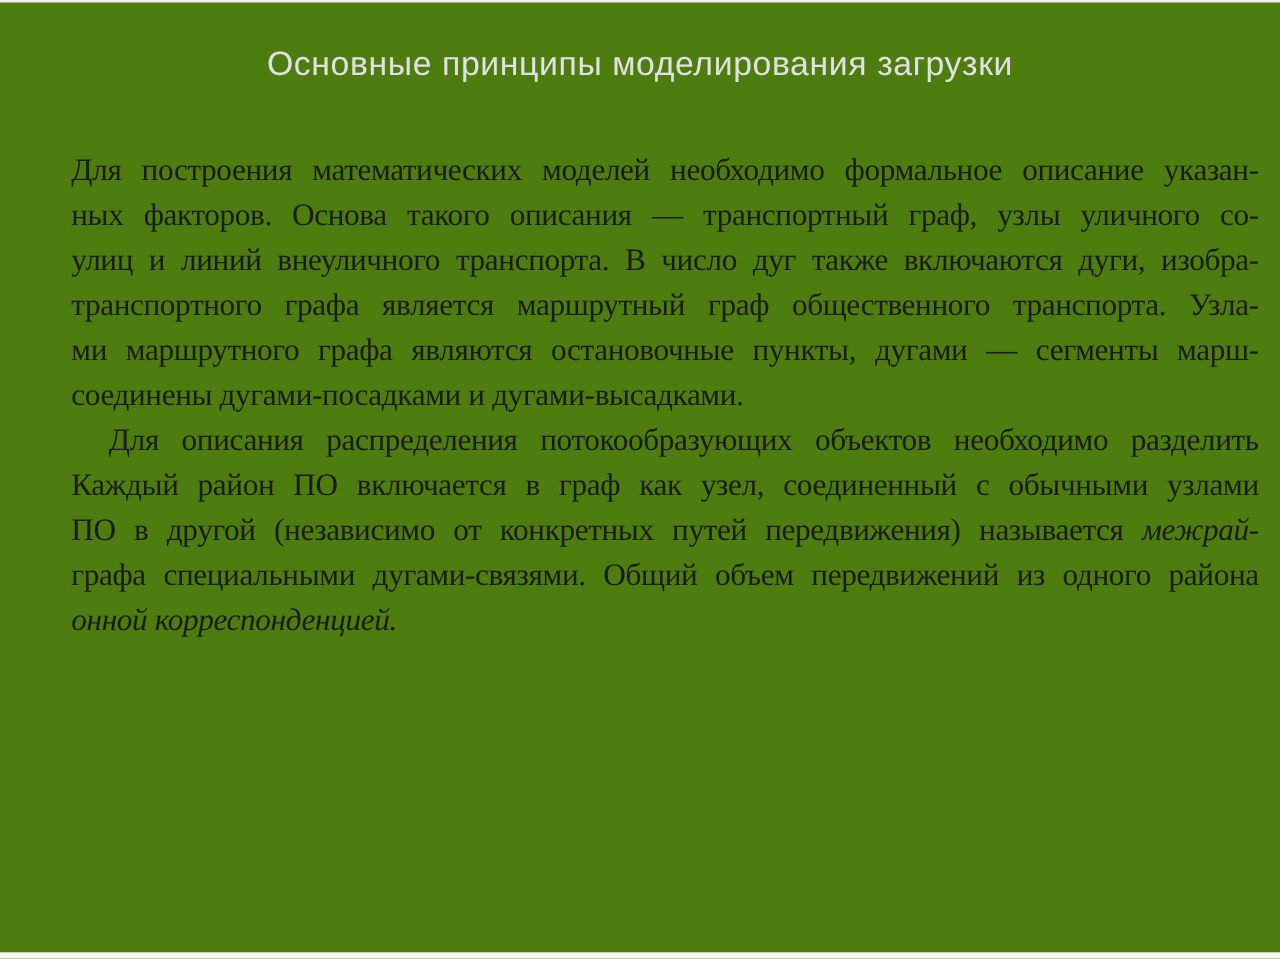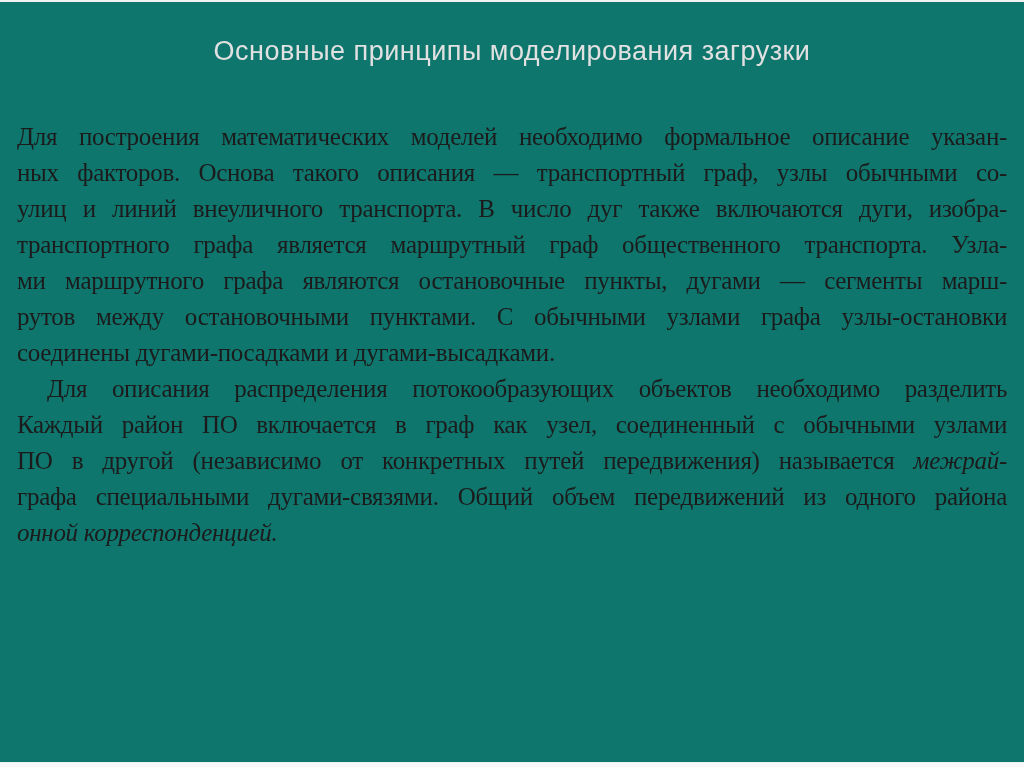--- a/index.html
+++ b/index.html
@@ -11,7 +11,7 @@
     position: relative;
     width: 1024px;
     height: 767px;
-    background: #0f766e;
+    background: #4d7c0f;
     overflow: hidden;
     font-family: "Liberation Serif", "DejaVu Serif", serif;
   }

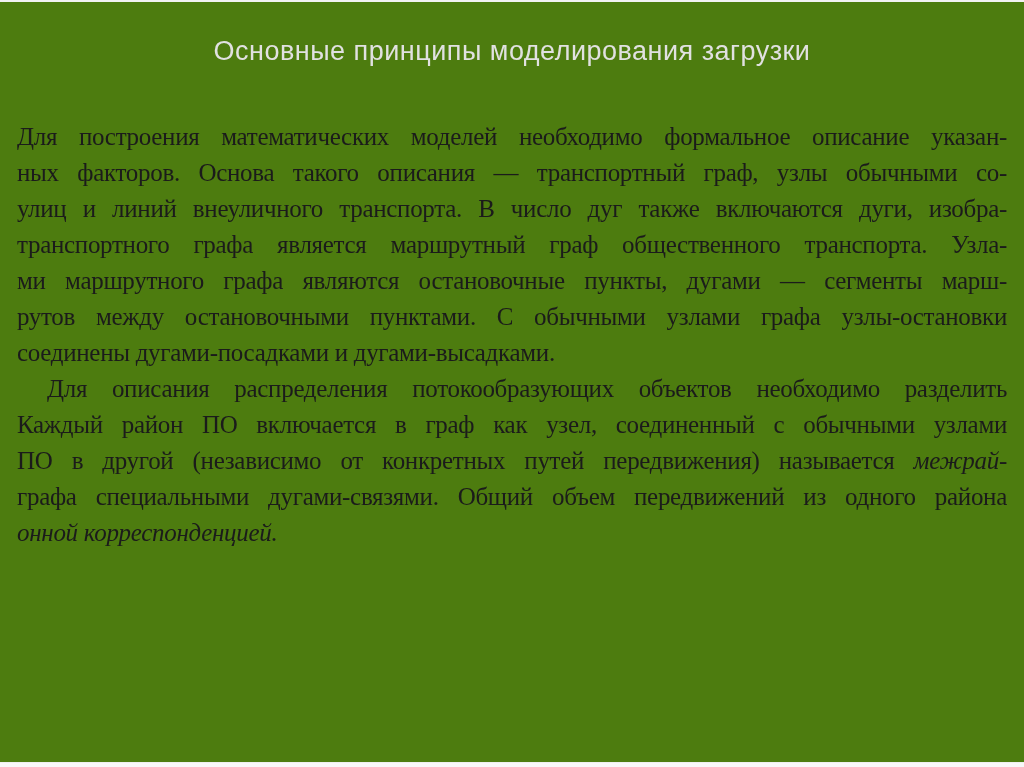--- a/index.html
+++ b/index.html
@@ -56,6 +56,7 @@
     text-align: justify;
     text-align-last: justify;
     overflow: visible;
+    margin-left: 40px;
   }
   .line.end {
     text-align: left;

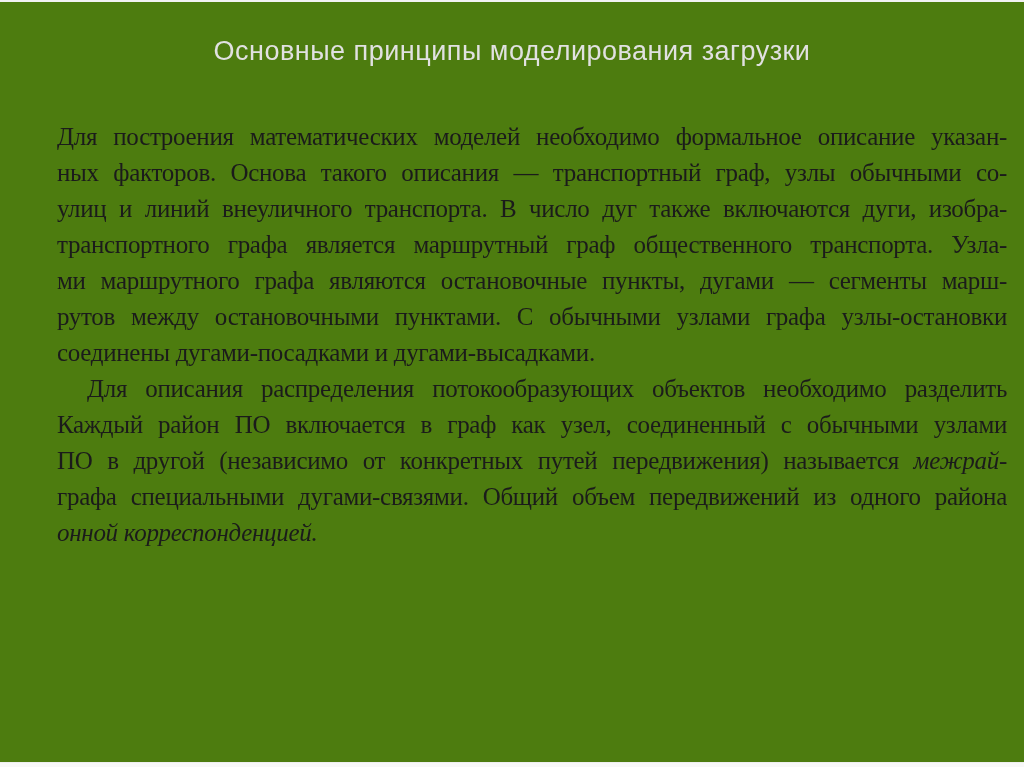--- a/index.html
+++ b/index.html
@@ -80,7 +80,7 @@
   <div class="textblock">
 
     <div class="line">Для построения математических моделей необходимо формальное описание указан-</div>
-    <div class="line">ных факторов. Основа такого описания — транспортный граф, узлы обычными со-</div>
+    <div class="line">ных факторов. Основа такого описания — транспортный граф, узлы уличного со-</div>
     <div class="line">улиц и линий внеуличного транспорта. В число дуг также включаются дуги, изобра-</div>
     <div class="line">транспортного графа является маршрутный граф общественного транспорта. Узла-</div>
     <div class="line">ми маршрутного графа являются остановочные пункты, дугами — сегменты марш-</div>

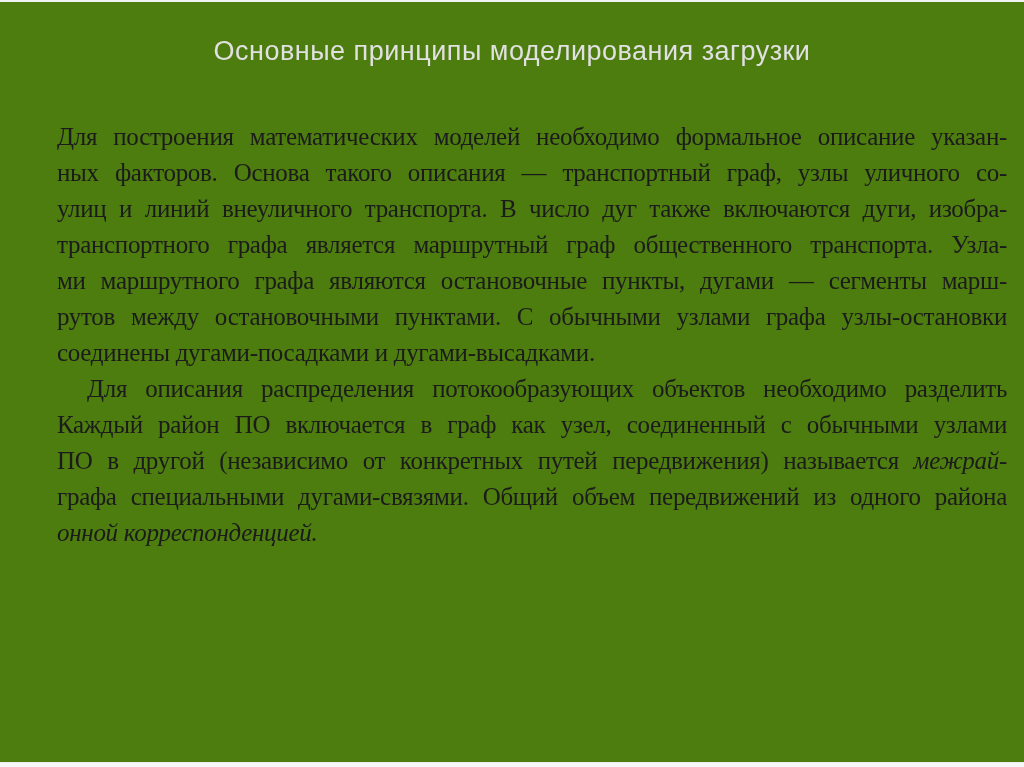--- a/index.html
+++ b/index.html
@@ -84,7 +84,6 @@
     <div class="line">улиц и линий внеуличного транспорта. В число дуг также включаются дуги, изобра-</div>
     <div class="line">транспортного графа является маршрутный граф общественного транспорта. Узла-</div>
     <div class="line">ми маршрутного графа являются остановочные пункты, дугами — сегменты марш-</div>
-    <div class="line">рутов между остановочными пунктами. С обычными узлами графа узлы-остановки</div>
     <div class="line end">соединены дугами-посадками и дугами-высадками.</div>
 
     <div class="line indent">Для описания распределения потокообразующих объектов необходимо разделить</div>

